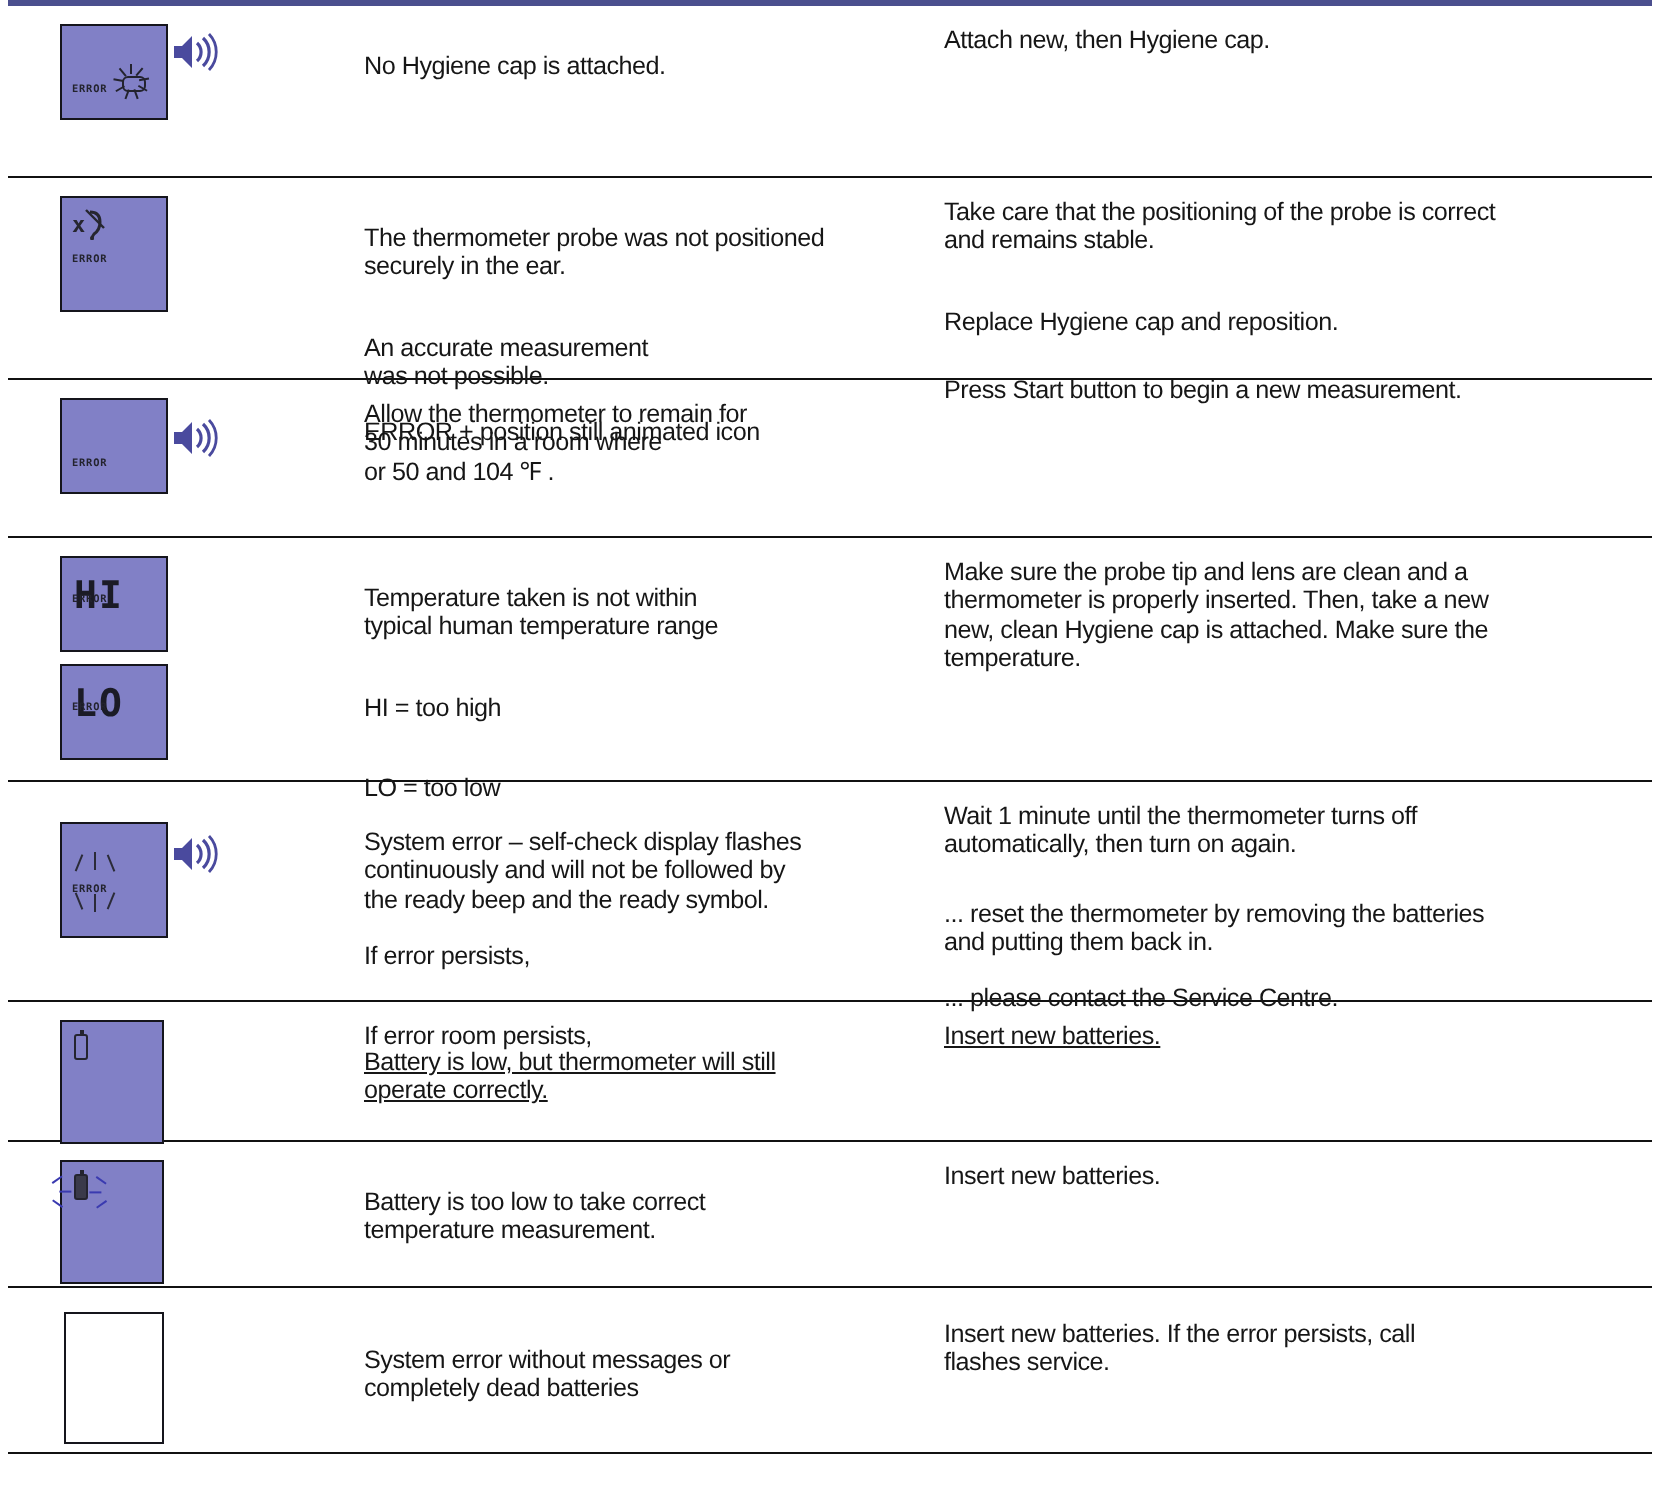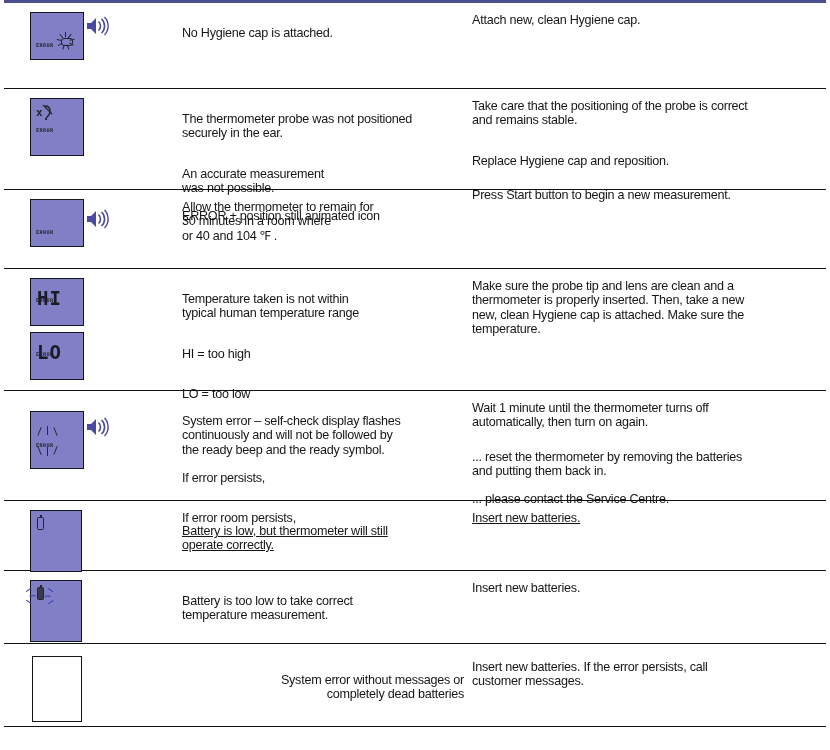--- a/index.html
+++ b/index.html
@@ -300,7 +300,7 @@
       <p class="para">No Hygiene cap is attached.</p>
     </div>
     <div class="cell-solution">
-      <p class="para">Attach new, clean Hygiene cap.</p>
+      <p class="para">Attach new, then Hygiene cap.</p>
     </div>
   </div>
 

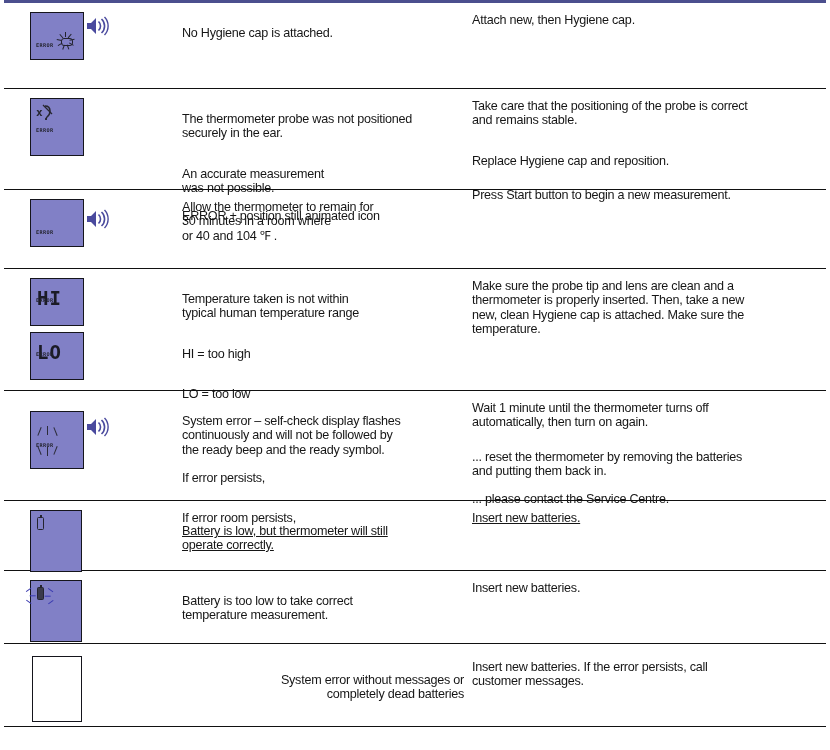--- a/index.html
+++ b/index.html
@@ -358,7 +358,7 @@
     <div class="cell-solution">
       <p class="para">Allow the thermometer to remain for</p>
       <p class="para">30 minutes in a room where</p>
-      <p class="para">or 40 and 104 ℉ .</p>
+      <p class="para">or 50 and 104 ℉ .</p>
     </div>
   </div>
 

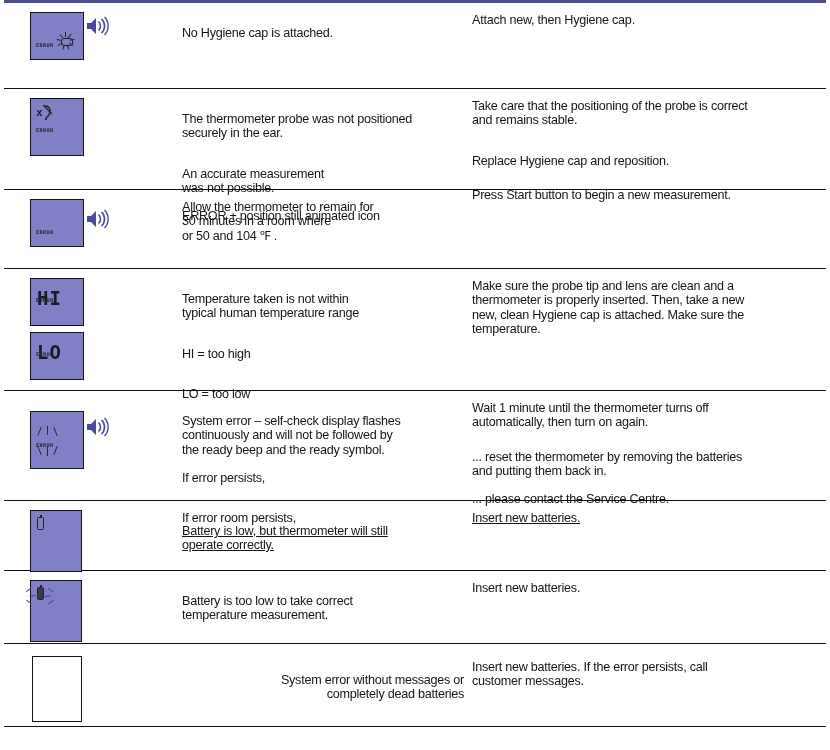--- a/index.html
+++ b/index.html
@@ -493,7 +493,7 @@
         <div class="lcd blank"></div>
       </div>
     </div>
-    <div class="cell-situation" style="padding-top:16px;text-align:right;">
+    <div class="cell-situation" style="padding-top:16px;">
       <p class="para">System error without messages or</p>
       <p class="para">completely dead batteries</p>
     </div>

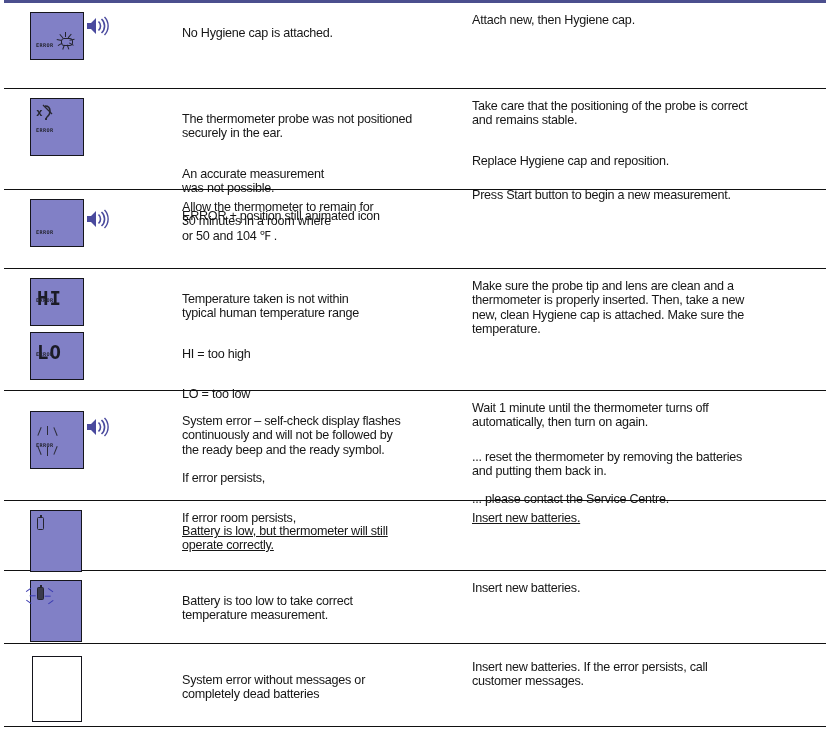--- a/index.html
+++ b/index.html
@@ -499,7 +499,7 @@
     </div>
     <div class="cell-solution" style="padding-top:16px;">
       <p class="para">Insert new batteries. If the error persists, call</p>
-      <p class="para">customer messages.</p>
+      <p class="para">flashes service.</p>
     </div>
   </div>
 

